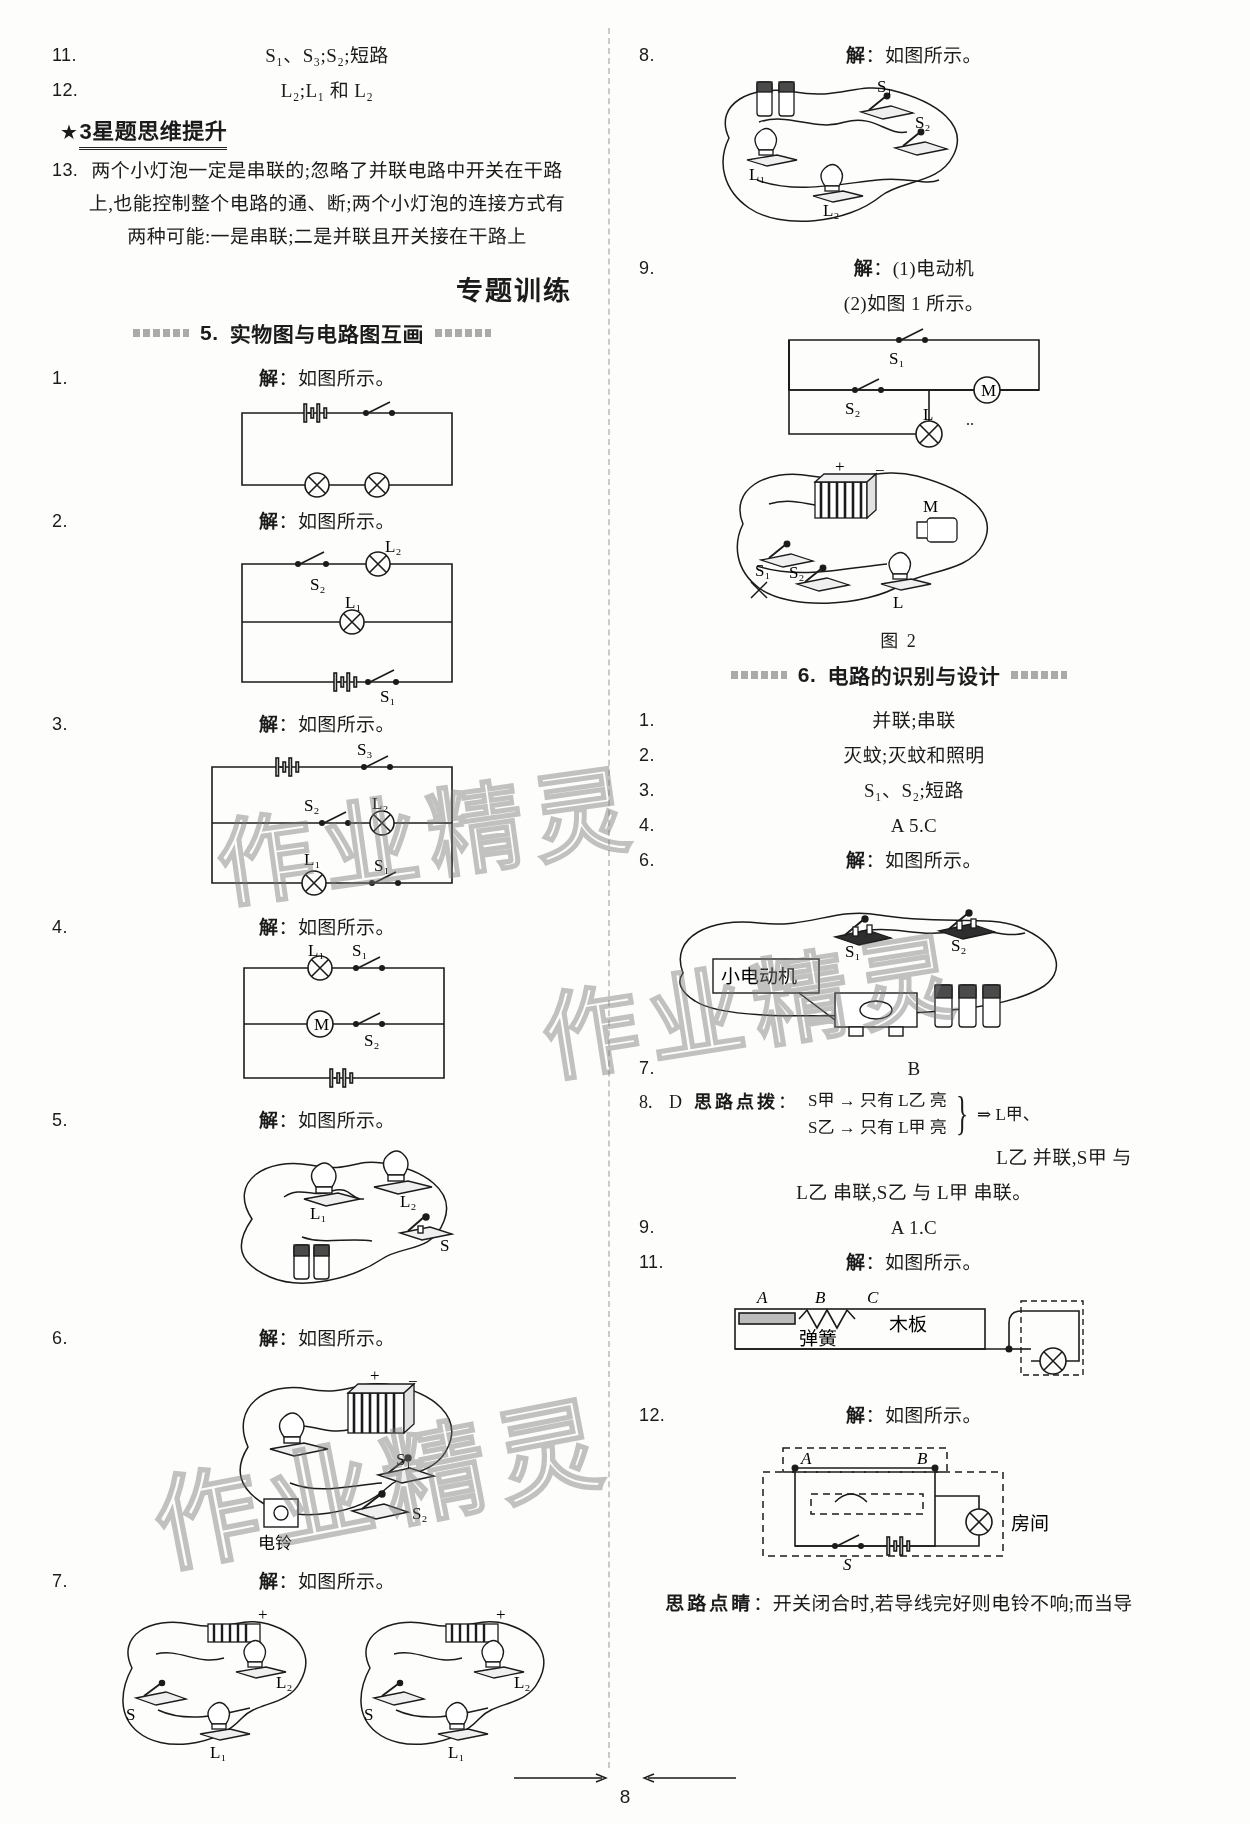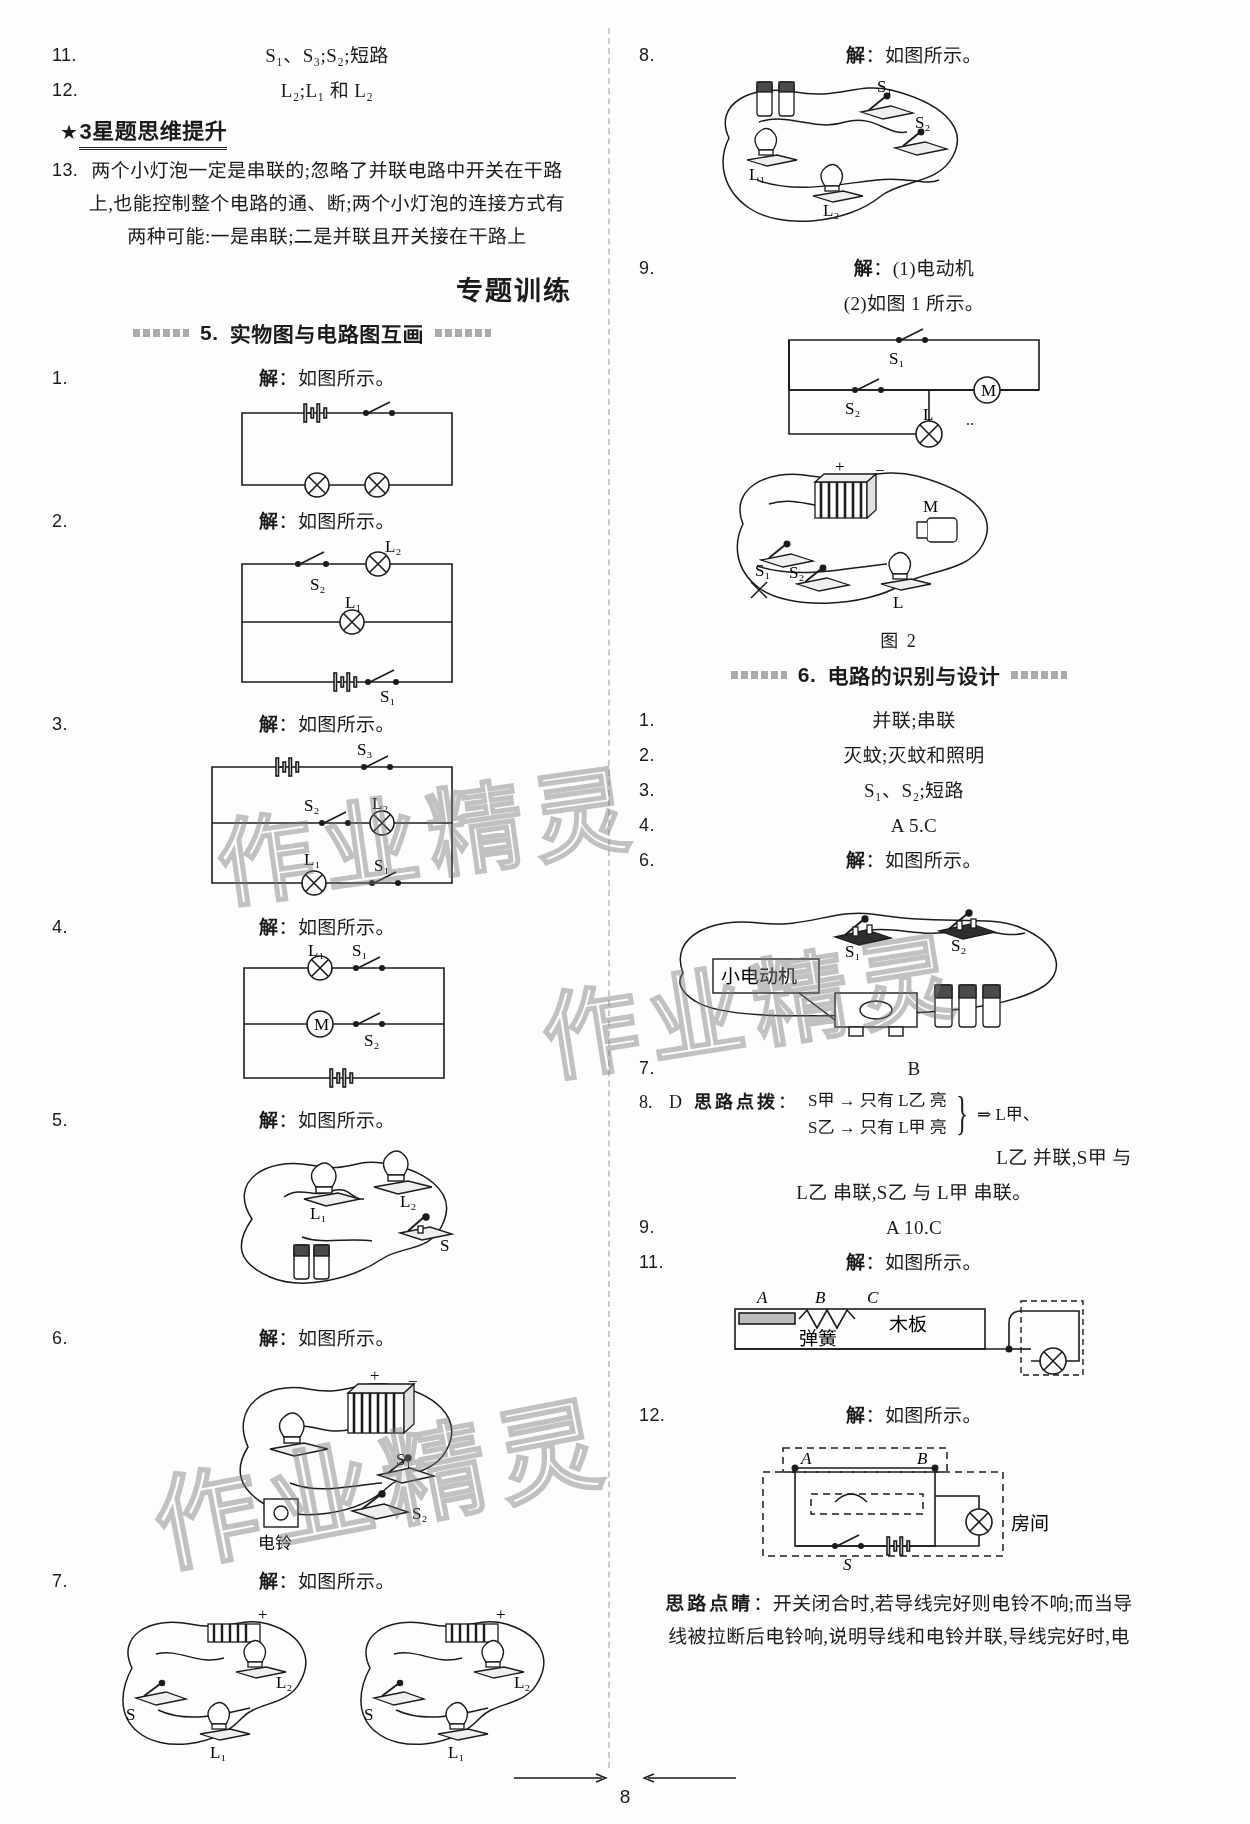--- a/index.html
+++ b/index.html
@@ -734,7 +734,7 @@
 
       <div class="ans">
         <span class="num">9.</span>
-        <span class="body">A   10.C</span>
+        <span class="body">A   1.C</span>
       </div>
 
       <div class="ans solve">

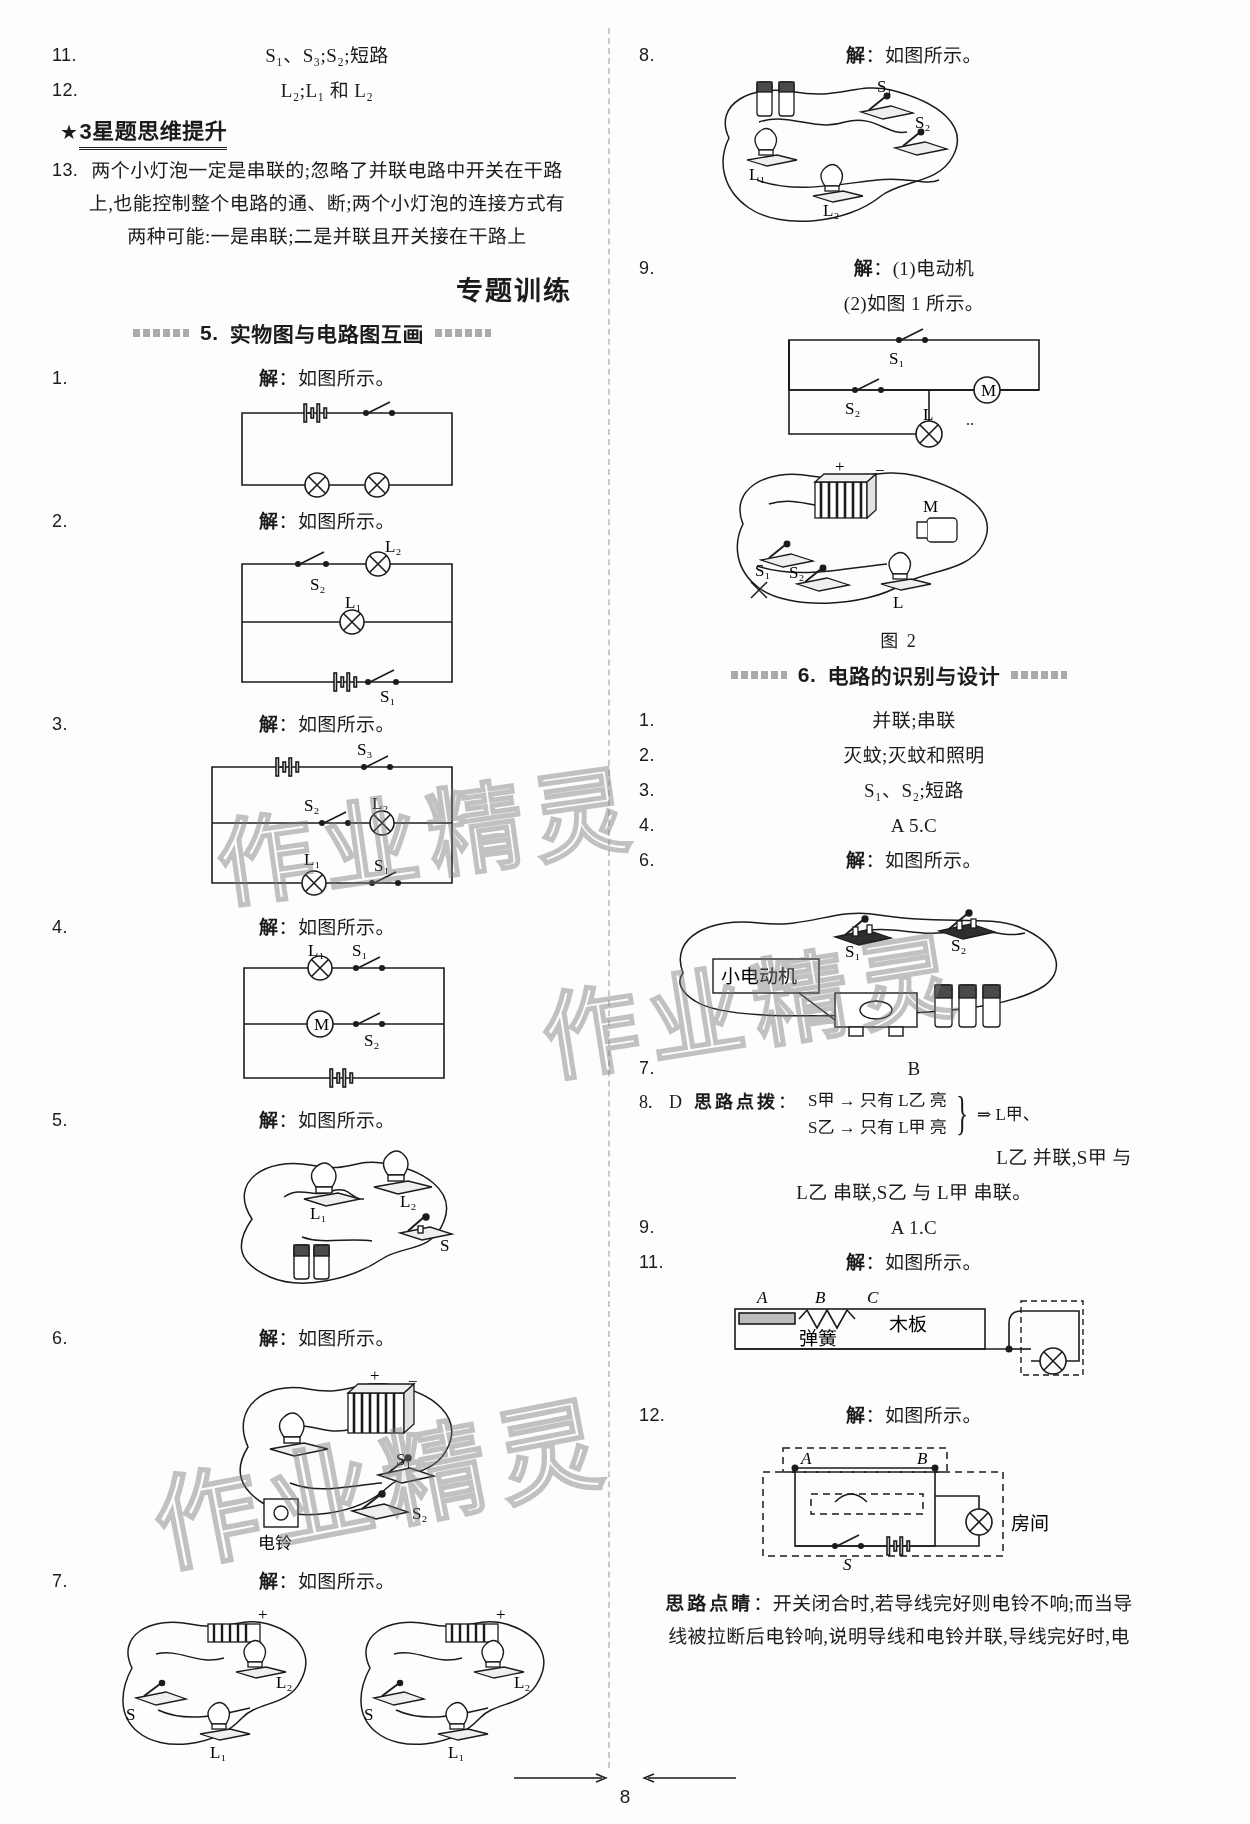--- a/index.html
+++ b/index.html
@@ -809,7 +809,6 @@
       <div class="ans">
         <span class="body">
           <b style="letter-spacing:3px">思路点睛</b>：<span>开关闭合时,若导线完好则电铃不响;而当导</span>
-          <div>线被拉断后电铃响,说明导线和电铃并联,导线完好时,电</div>
         </span>
       </div>
 

